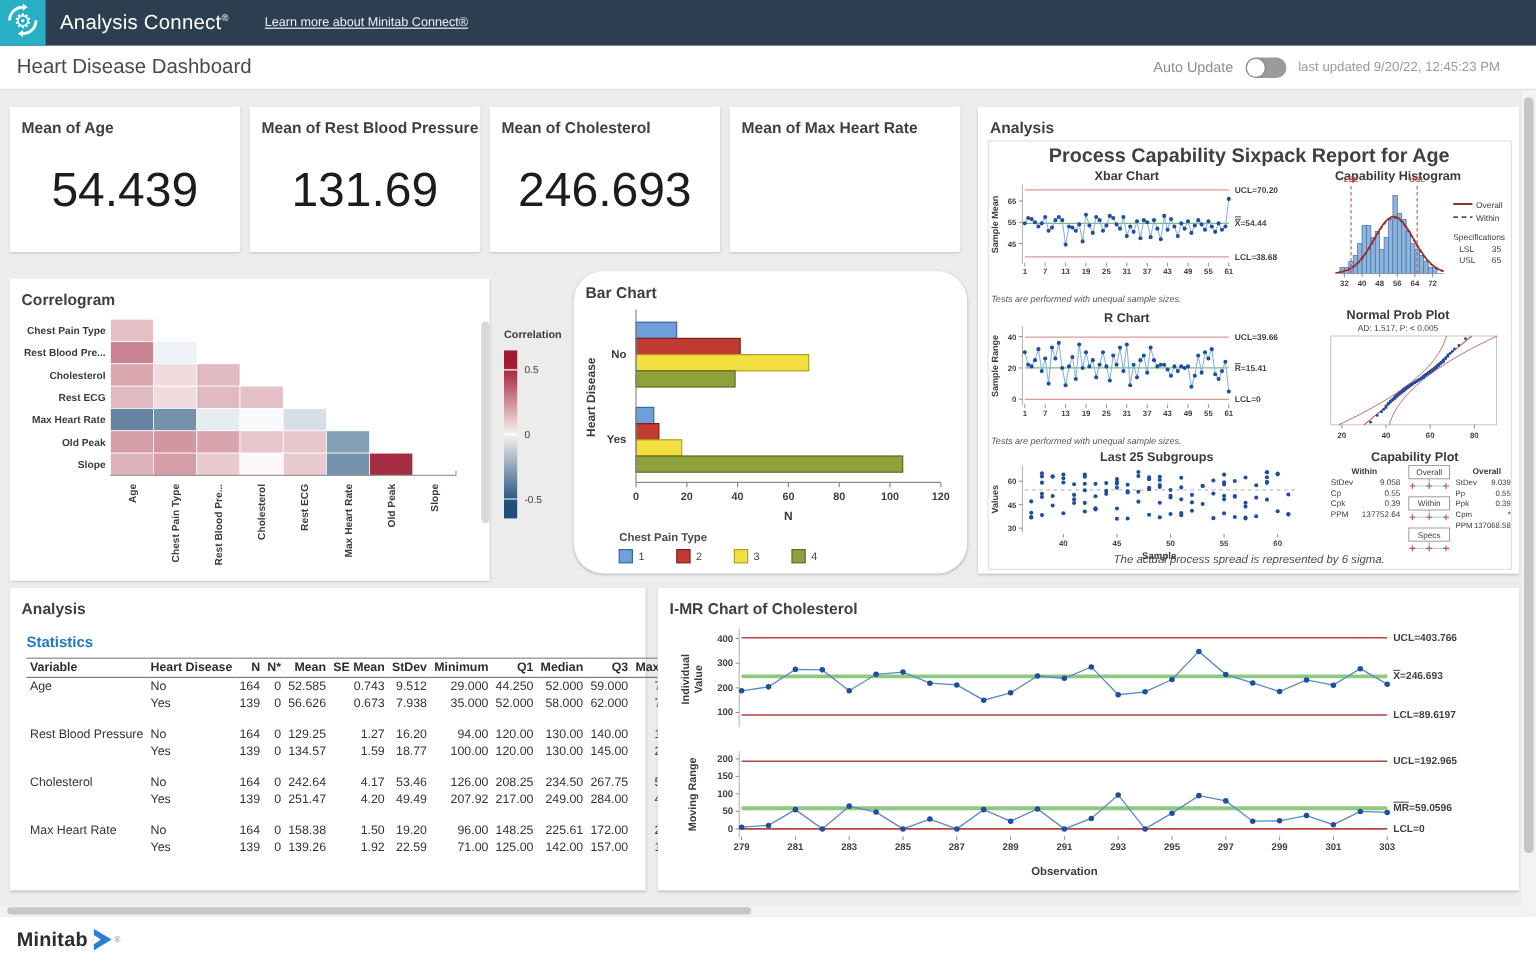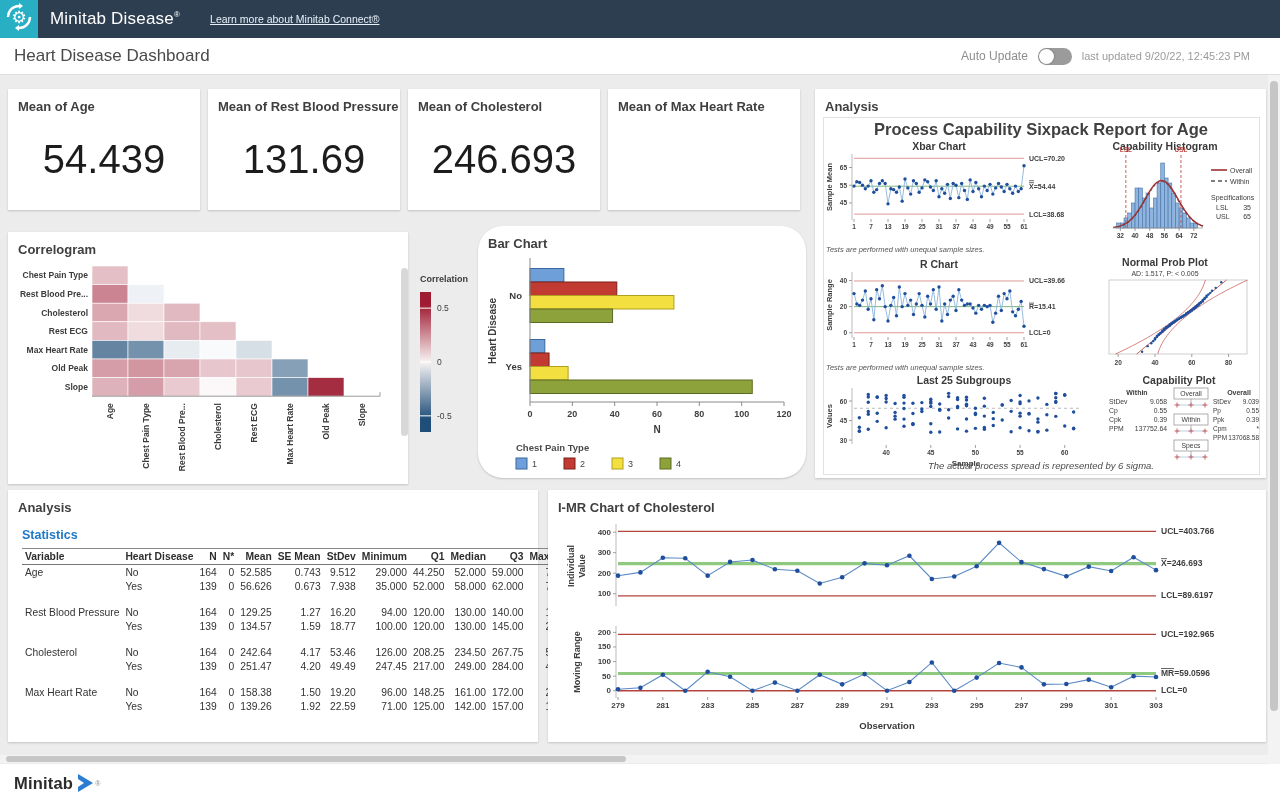--- a/index.html
+++ b/index.html
@@ -59,7 +59,7 @@
         </svg>
       </span>
     </div>
-    <span class="brand"><span>Minitab Disease</span><sup>®</sup></span>
+    <span class="brand"><span>Analysis Connect</span><sup>®</sup></span>
     <a class="nav-link">Learn more about Minitab Connect®</a>
   </div>
 

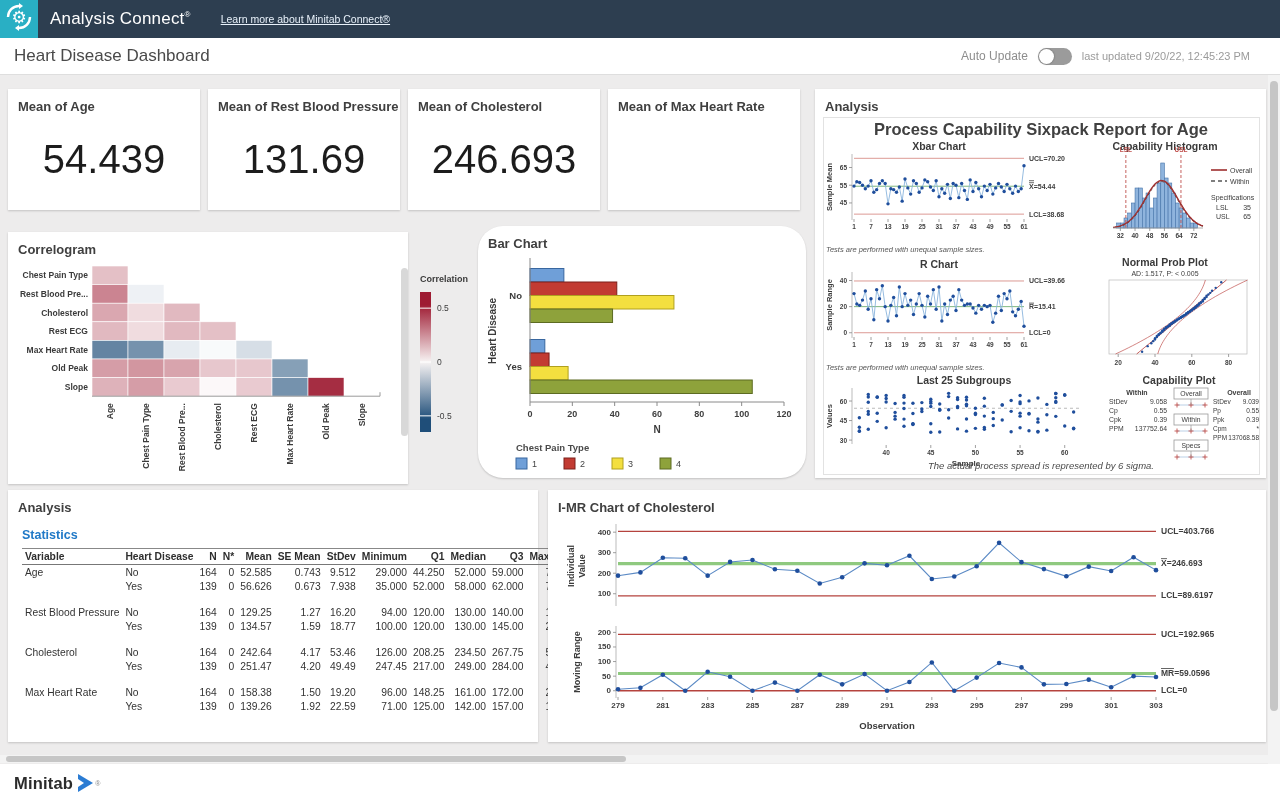--- a/index.html
+++ b/index.html
@@ -866,7 +866,7 @@
             <td class="num">251.47</td>
             <td class="num">4.20</td>
             <td class="num">49.49</td>
-            <td class="num">247.45</td>
+            <td class="num">207.92</td>
             <td class="num">217.00</td>
             <td class="num">249.00</td>
             <td class="num">284.00</td>

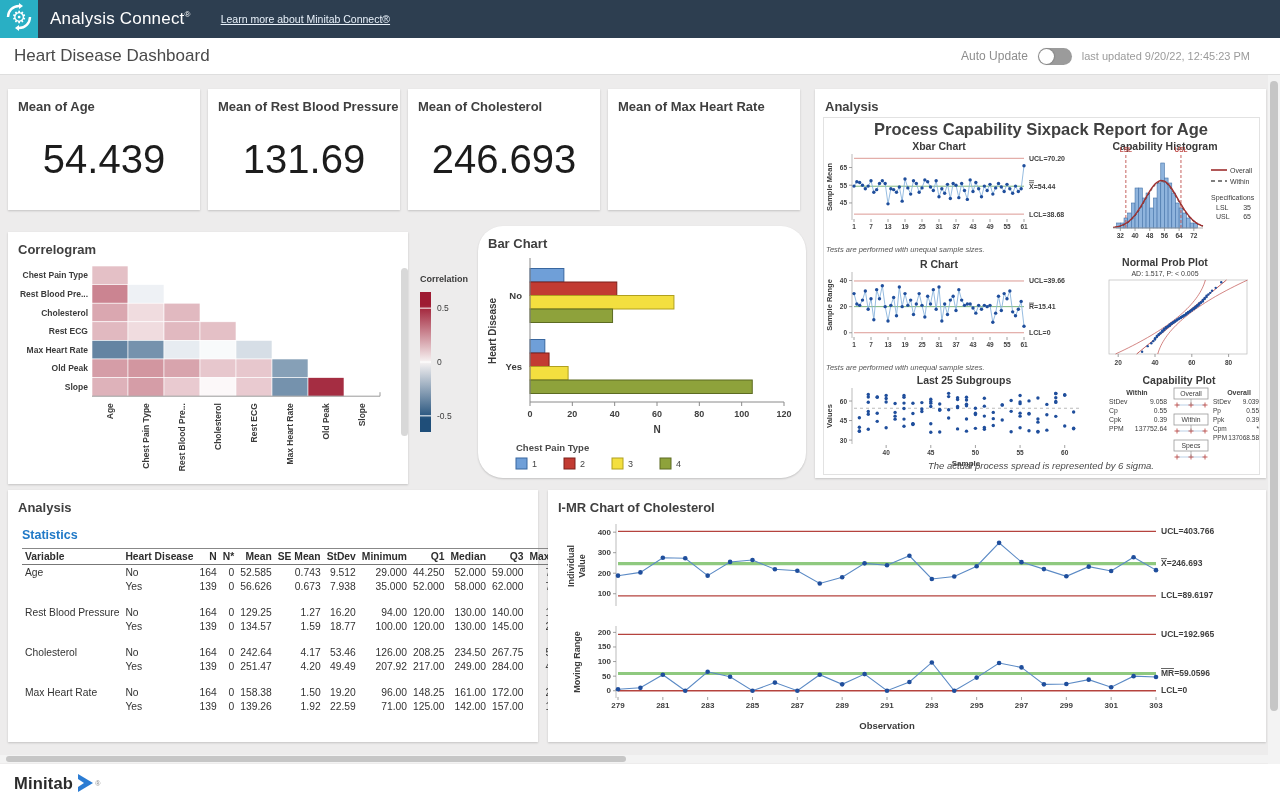--- a/index.html
+++ b/index.html
@@ -885,7 +885,7 @@
             <td class="num">19.20</td>
             <td class="num">96.00</td>
             <td class="num">148.25</td>
-            <td class="num">161.00</td>
+            <td class="num">225.61</td>
             <td class="num">172.00</td>
             <td class="num">202.00</td>
           </tr>

